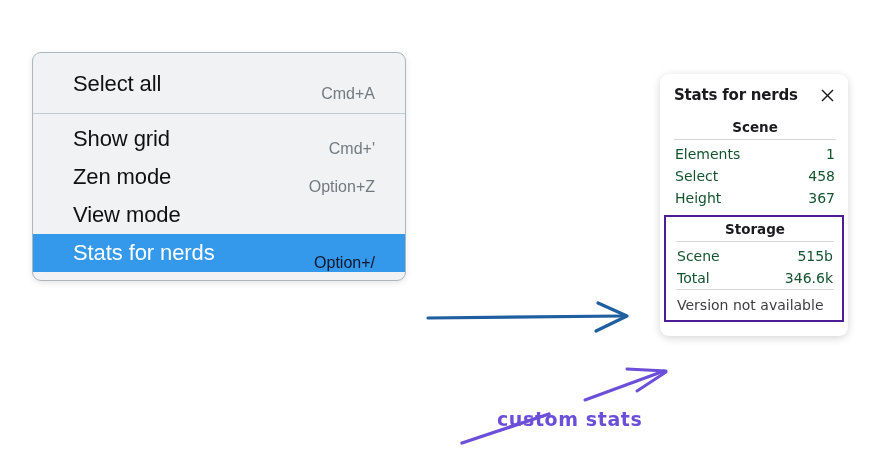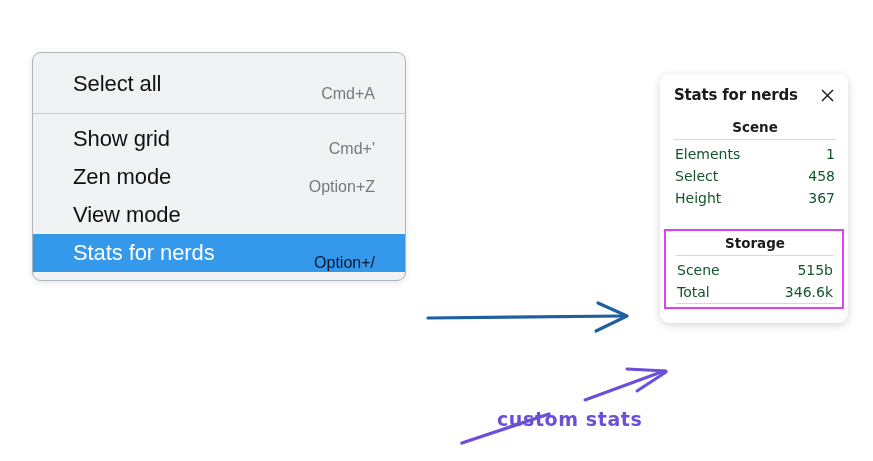--- a/index.html
+++ b/index.html
@@ -130,9 +130,9 @@
 
   
   .sp-highlight {
-    border: 2px solid #d946ef;
-    margin: 20px -6px 0 -8px;
-    padding: 3px 6px 0 8px;
+    border: 2px solid #4c1d95;
+    margin: 6px -6px 0 -8px;
+    padding: 3px 6px 6px 8px;
     box-sizing: border-box;
   }
 

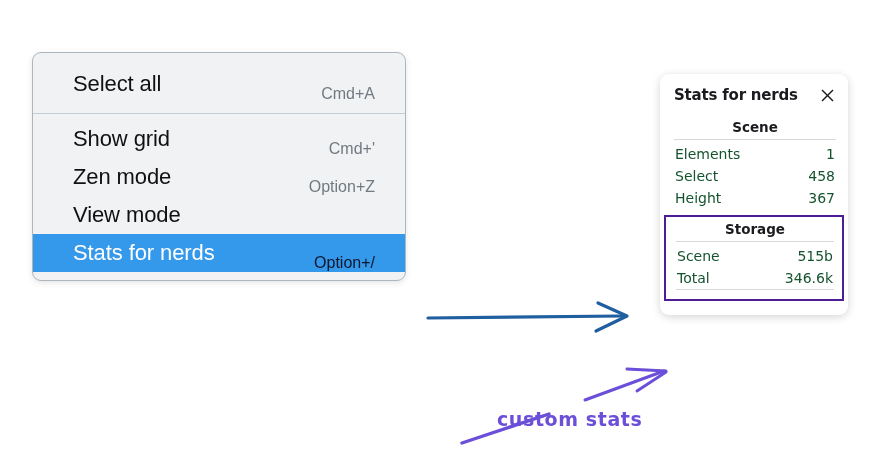--- a/index.html
+++ b/index.html
@@ -235,6 +235,7 @@
 
     <div>
       <div class="sp-rule"></div>
+      <div class="sp-note">Version not available</div>
     </div>
 
   </div>

